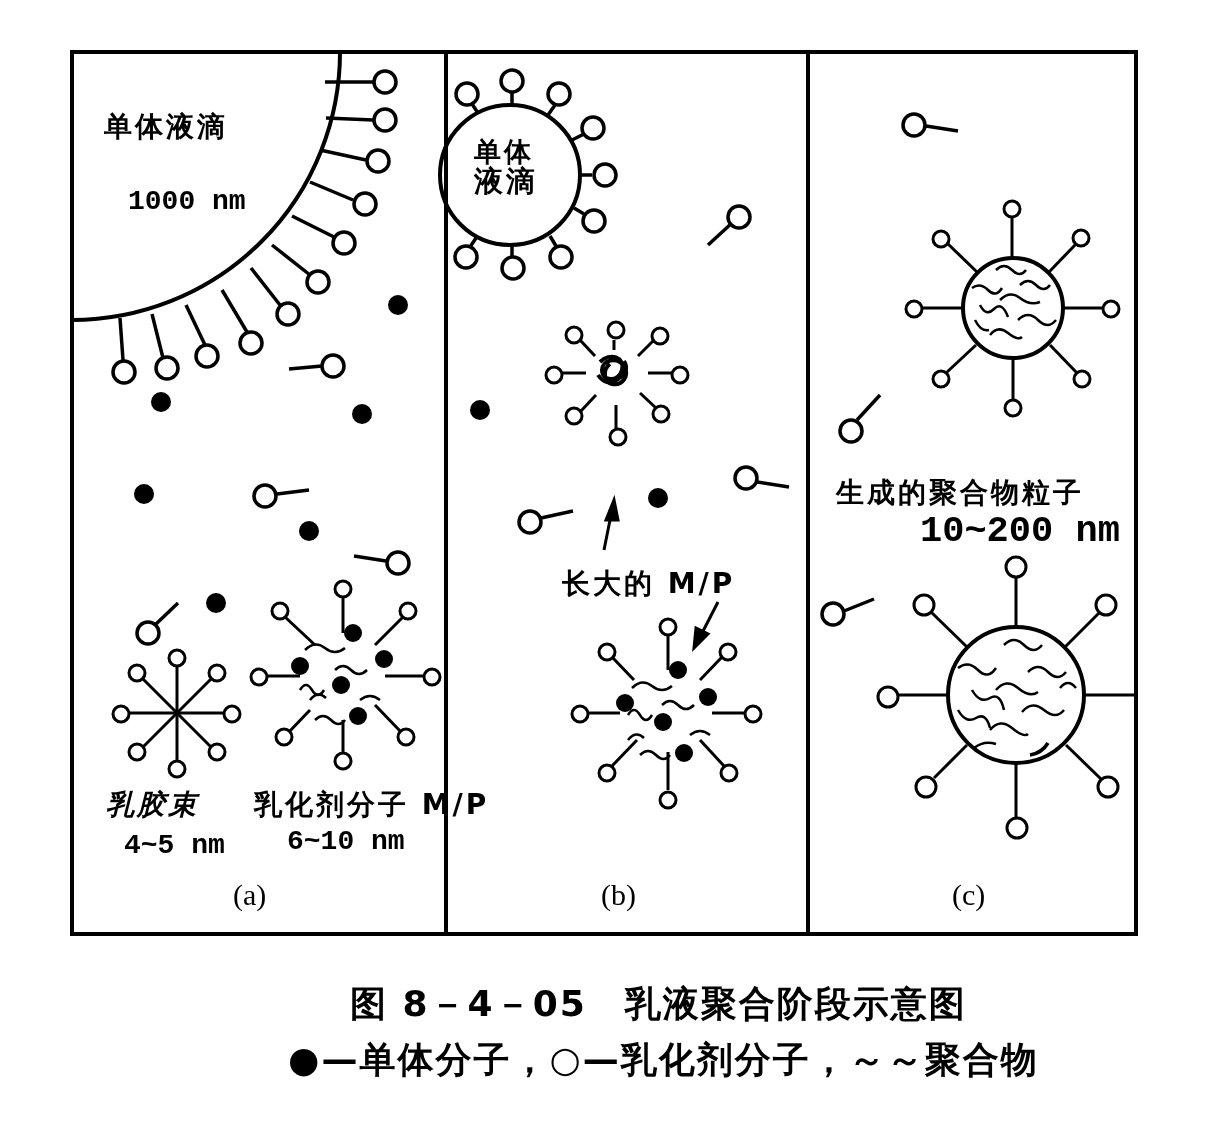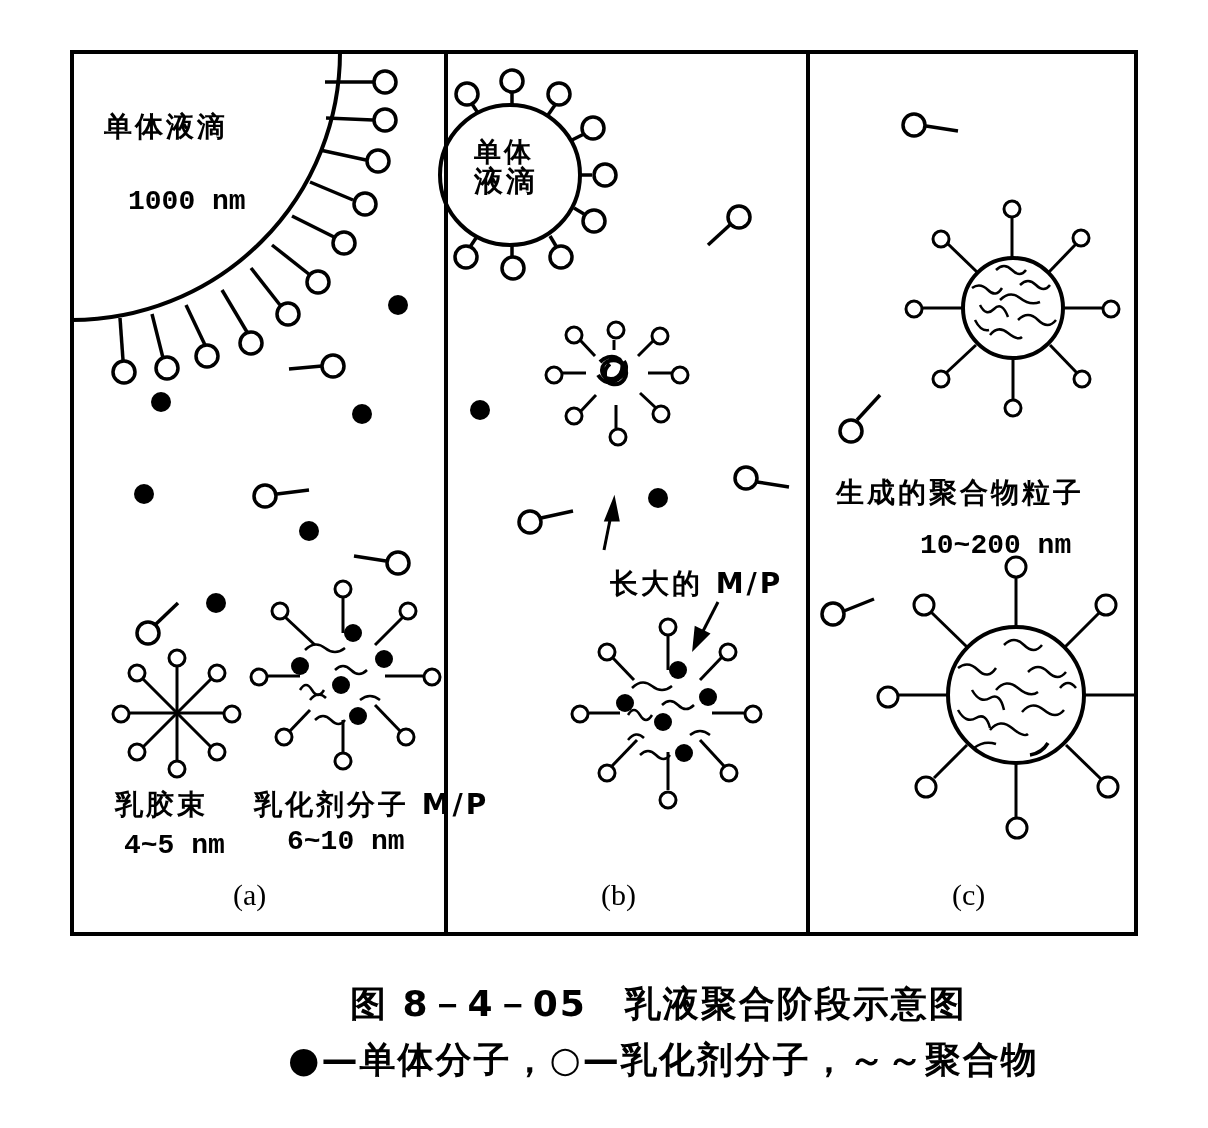--- a/index.html
+++ b/index.html
@@ -308,7 +308,7 @@
 <div class="lbl sub" style="left:601px; top:878px;">(b)</div>
 
 <div class="lbl cn" style="left:836px; top:468px;margin-top:6px;">生成的聚合物粒子</div>
-<div class="lbl num" style="left:920px; top:530px; font-size:28px;">10~200 nm</div>
+<div class="lbl num" style="left:920px; top:510px; font-size:37px;">10~200 nm</div>
 <div class="lbl sub" style="left:952px; top:878px;">(c)</div>
 
 <div class="lbl caption" style="left:350px; top:980px;">图 8－4－05　乳液聚合阶段示意图</div>

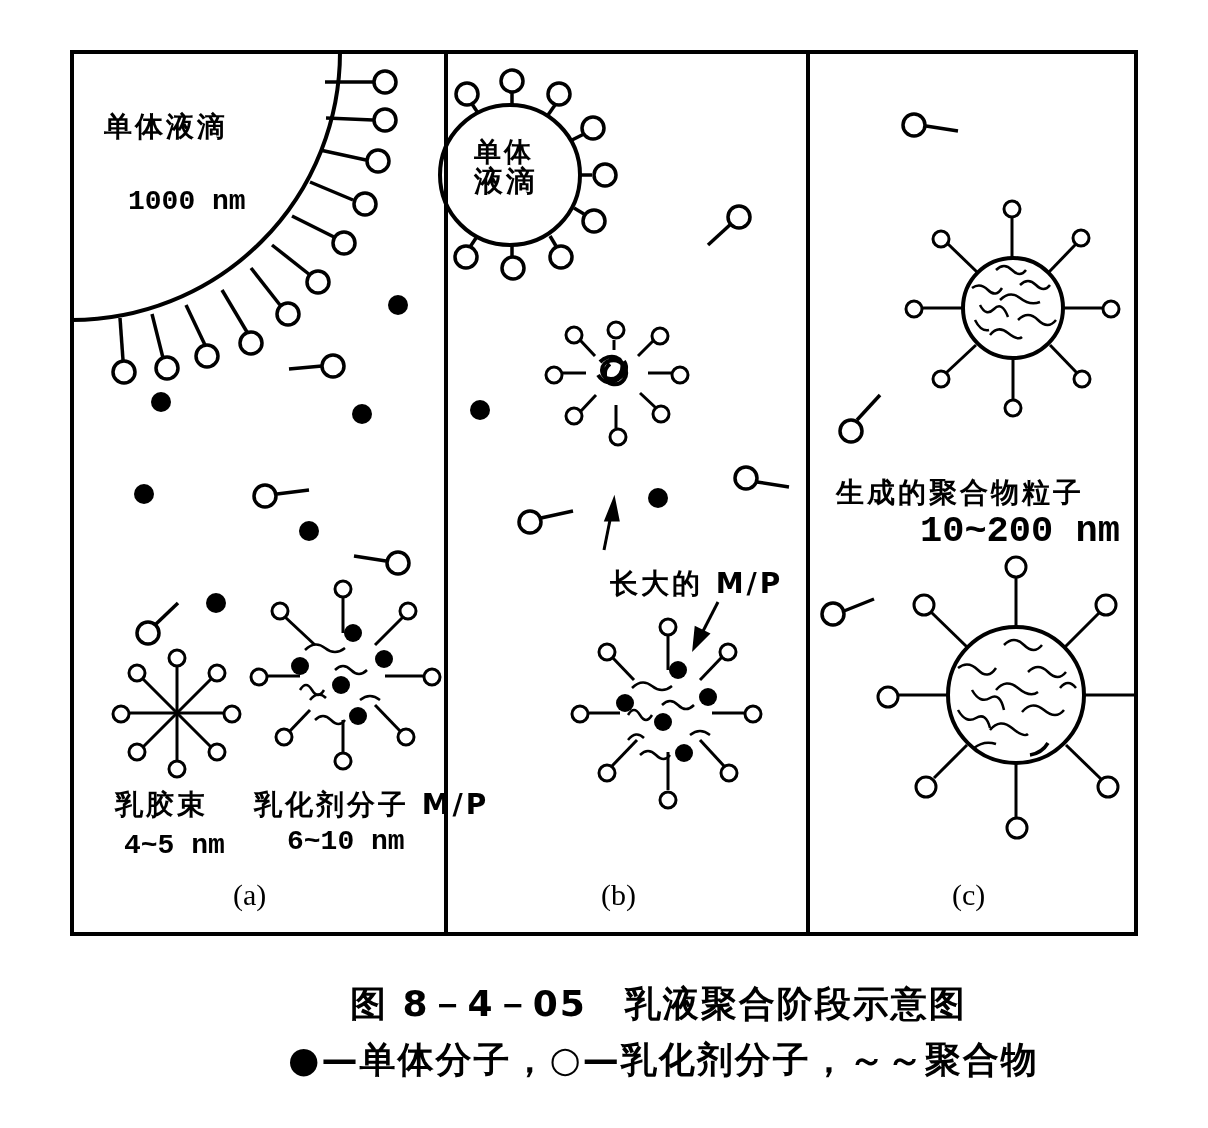--- a/index.html
+++ b/index.html
@@ -304,7 +304,7 @@
 
 <div class="lbl cn" style="left:474px; top:134px; font-size:27px;font-family:Liberation Serif, serif;">单体</div>
 <div class="lbl cn" style="left:474px; top:162px; font-size:29px;">液滴</div>
-<div class="lbl cn" style="left:562px; top:565px;margin-left:48px;">长大的 M/P</div>
+<div class="lbl cn" style="left:562px; top:565px;">长大的 M/P</div>
 <div class="lbl sub" style="left:601px; top:878px;">(b)</div>
 
 <div class="lbl cn" style="left:836px; top:468px;margin-top:6px;">生成的聚合物粒子</div>

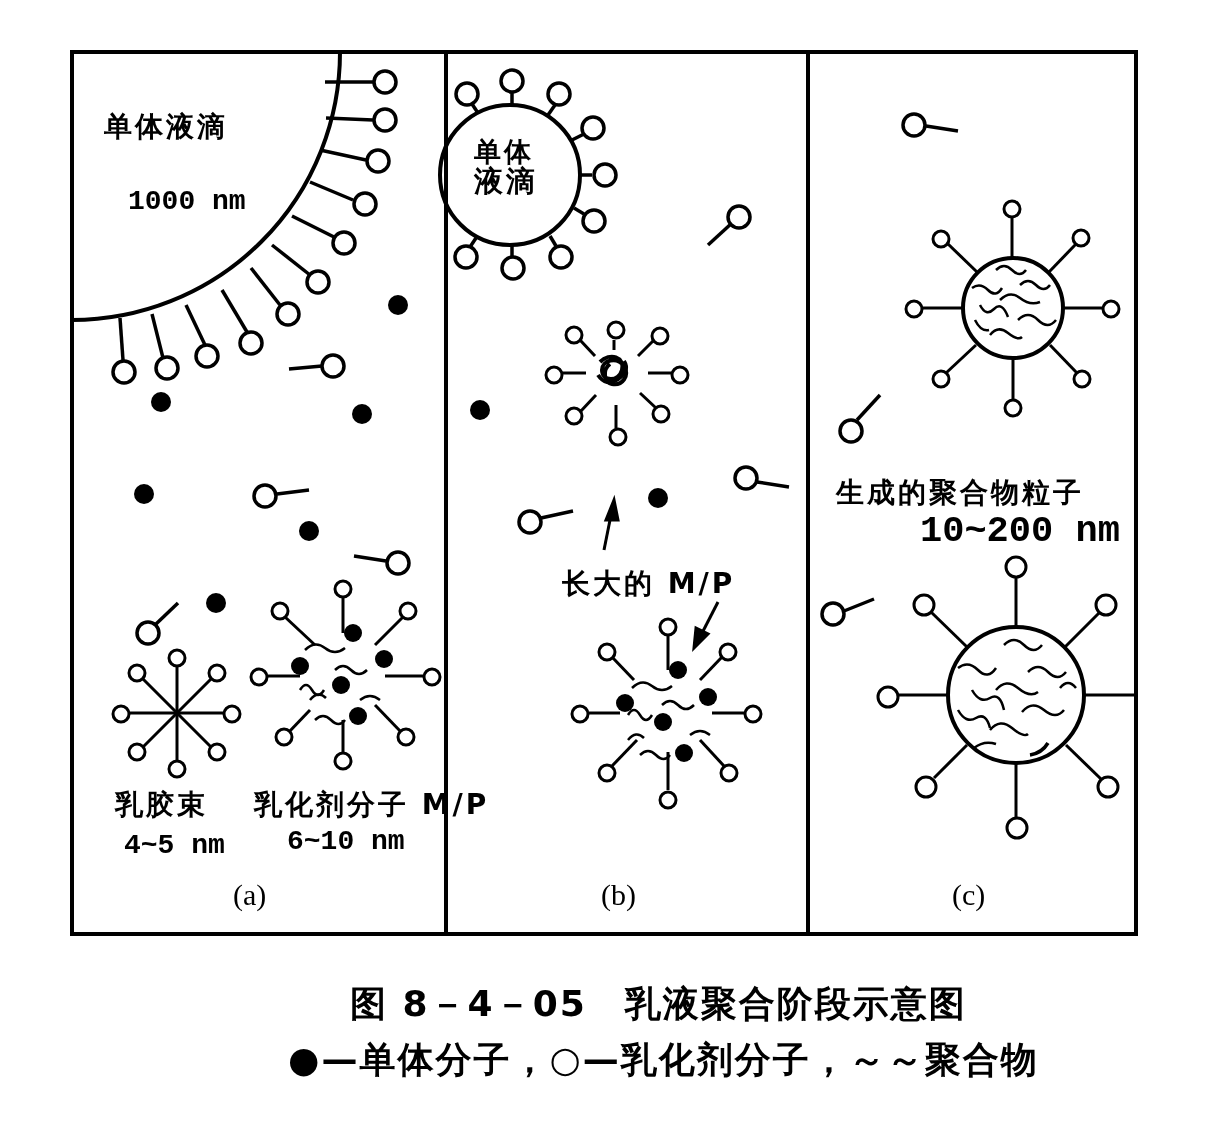--- a/index.html
+++ b/index.html
@@ -296,7 +296,7 @@
 
 <div class="lbl cn" style="left:104px; top:108px;">单体液滴</div>
 <div class="lbl num" style="left:128px; top:186px; font-size:28px;">1000 nm</div>
-<div class="lbl cn" style="left:115px; top:786px;">乳胶束</div>
+<div class="lbl cn" style="left:106px; top:786px;font-style:italic;">乳胶束</div>
 <div class="lbl cn" style="left:254px; top:786px;">乳化剂分子 M/P</div>
 <div class="lbl num" style="left:124px; top:830px; font-size:28px;">4~5 nm</div>
 <div class="lbl num" style="left:287px; top:826px; font-size:28px;text-align:right;">6~10 nm</div>

